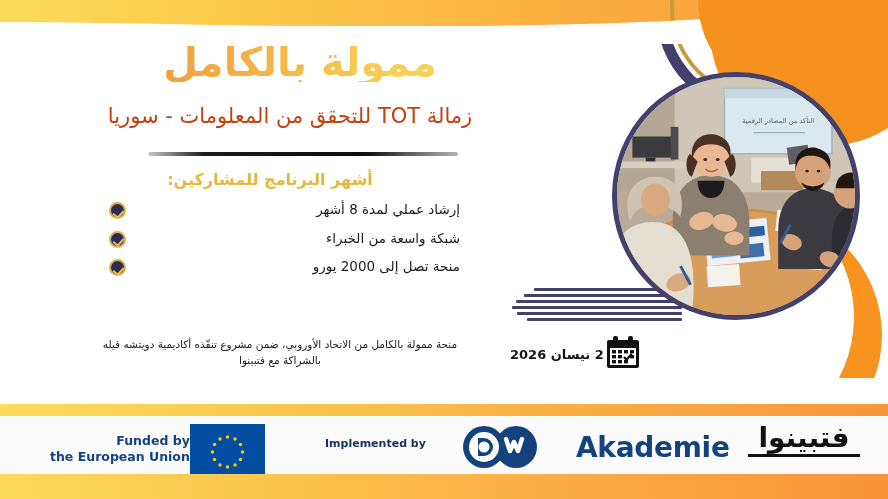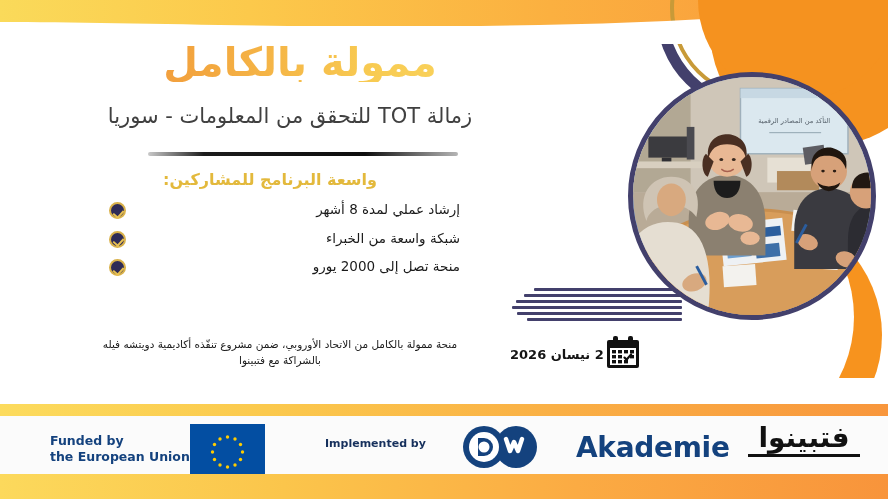--- a/index.html
+++ b/index.html
@@ -77,7 +77,7 @@
   }
   .subhead{
     position:absolute;left:40px;top:103px;width:500px;text-align:center;
-    font-size:21px;color:#404040;font-weight:400;line-height:1.25;z-index:7;
+    font-size:21px;color:#c2410c;font-weight:400;line-height:1.25;z-index:7;
   }
   .rule{
     position:absolute;left:148px;top:152px;width:310px;height:4px;border-radius:2px;

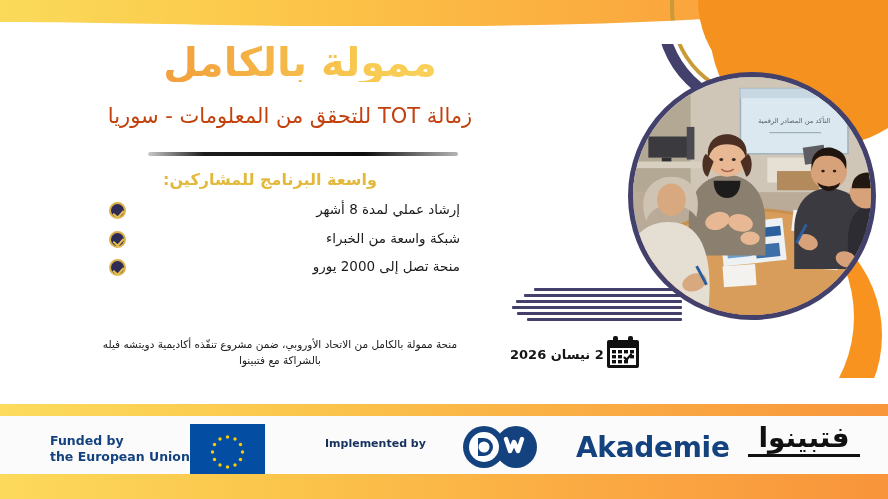--- a/index.html
+++ b/index.html
@@ -50,7 +50,7 @@
 
   
   .photo-wrap{
-    position:absolute;left:628px;top:72px;width:248px;height:248px;border-radius:50%;
+    position:absolute;left:612px;top:72px;width:248px;height:248px;border-radius:50%;
     border:5px solid #43406c;overflow:hidden;z-index:6;box-sizing:border-box;
     background:#3b82f6;
   }

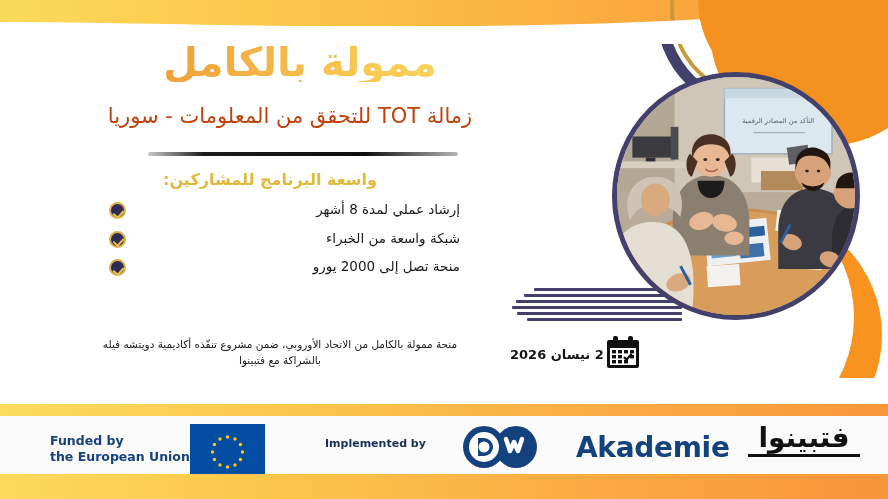--- a/index.html
+++ b/index.html
@@ -262,7 +262,7 @@
   <div class="headline">ممولة بالكامل</div>
   <div class="subhead">زمالة TOT للتحقق من المعلومات - سوريا</div>
   <div class="rule"></div>
-  <div class="provides">واسعة البرنامج للمشاركين:</div>
+  <div class="provides">أشهر البرنامج للمشاركين:</div>
 
   <div class="bullets">
     <div class="bullet">

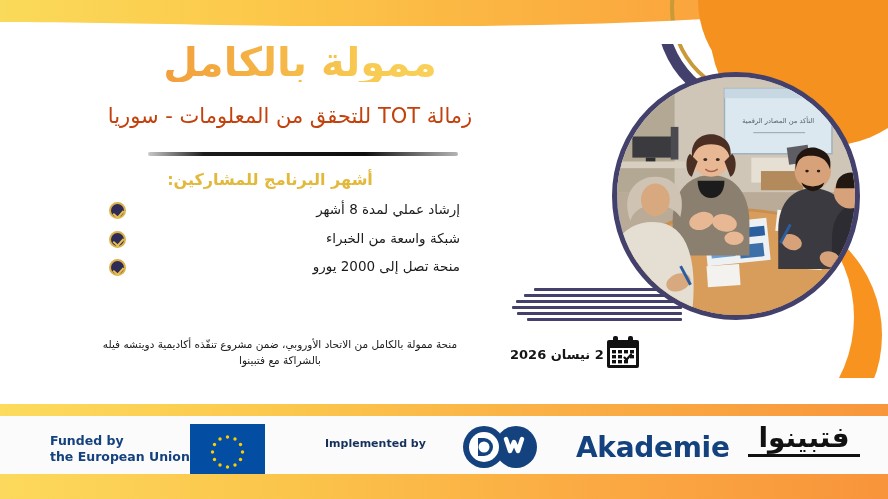--- a/index.html
+++ b/index.html
@@ -142,7 +142,7 @@
   .eu-logo{position:absolute;left:40px;top:424px;display:flex;align-items:center;z-index:6;}
   .eu-flag{width:75px;height:50px;background:#034ea2;position:relative;border-radius:1px;}
   .eu-text{margin-left:10px;color:#14427e;font-weight:bold;font-size:12.5px;line-height:1.25;
-           text-align:left;direction:ltr;}
+           text-align:right;direction:ltr;}
   .impl{position:absolute;left:325px;top:437px;color:#16305c;font-weight:bold;font-size:11px;
         direction:ltr;z-index:6;}
   .dw{position:absolute;left:462px;top:425px;display:flex;align-items:center;z-index:6;direction:ltr;}

